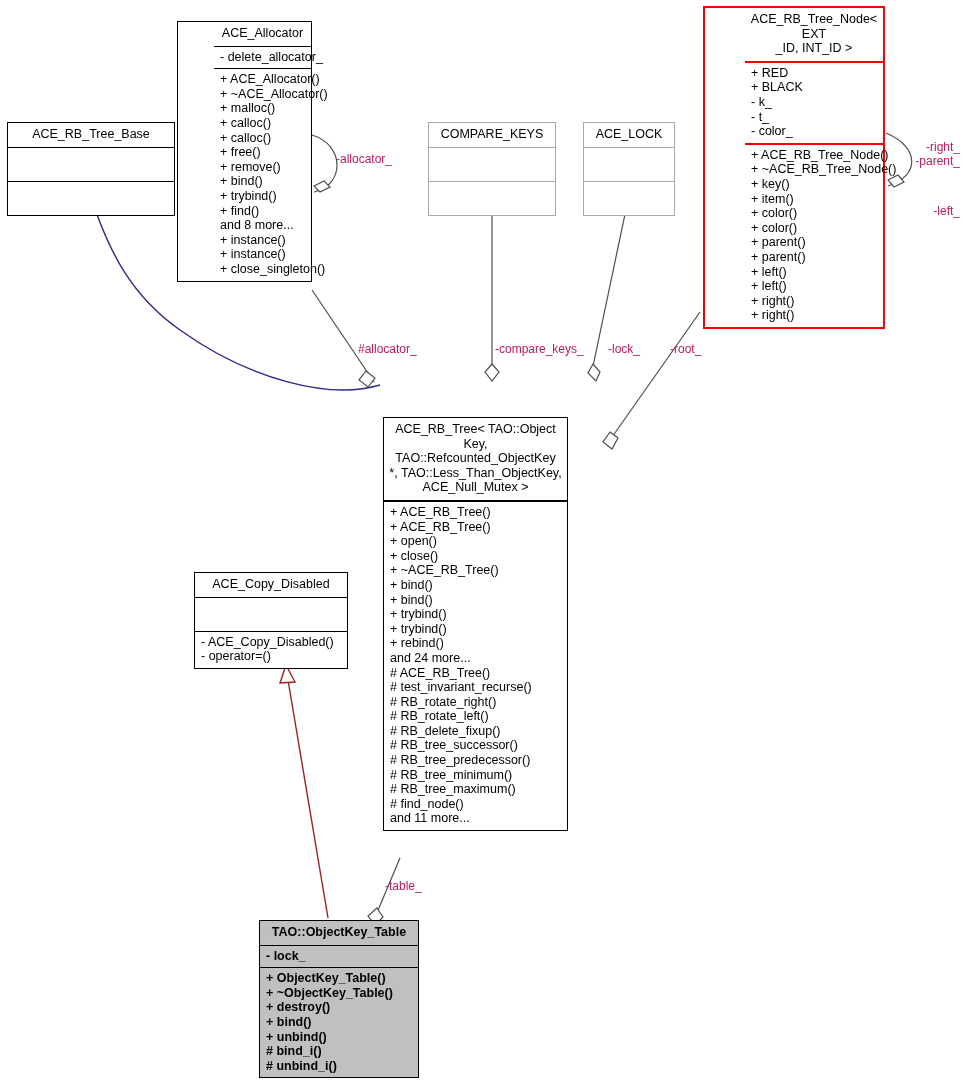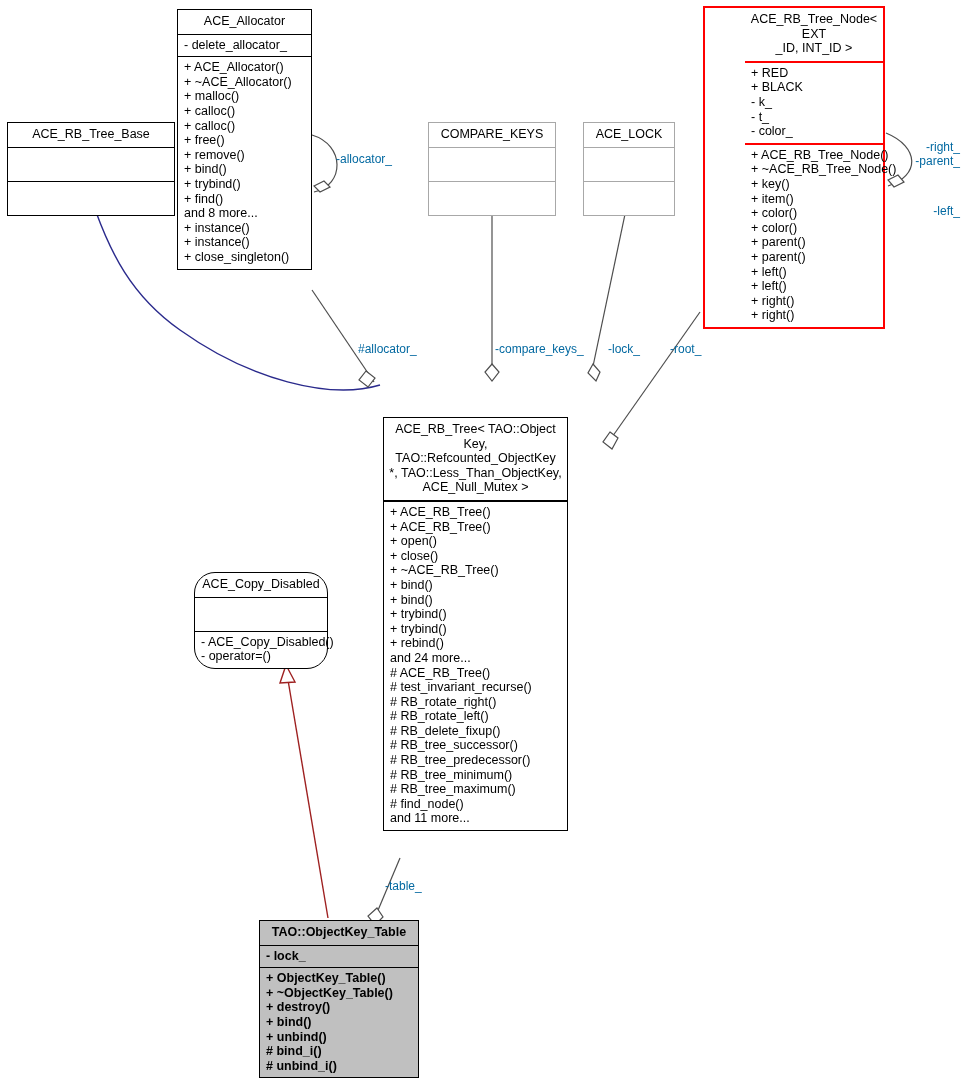--- a/index.html
+++ b/index.html
@@ -150,7 +150,7 @@
     <div class="cls-ops empty"></div>
   </div>
 
-  <div class="uml-class" style="left:177px; top:9px; width:135px;">
+  <div class="uml-class" style="left:177px; top:21px; width:135px;padding-left:36px;">
     <div class="cls-title">ACE_Allocator</div>
     <div class="cls-sep"></div>
     <div class="cls-attrs">

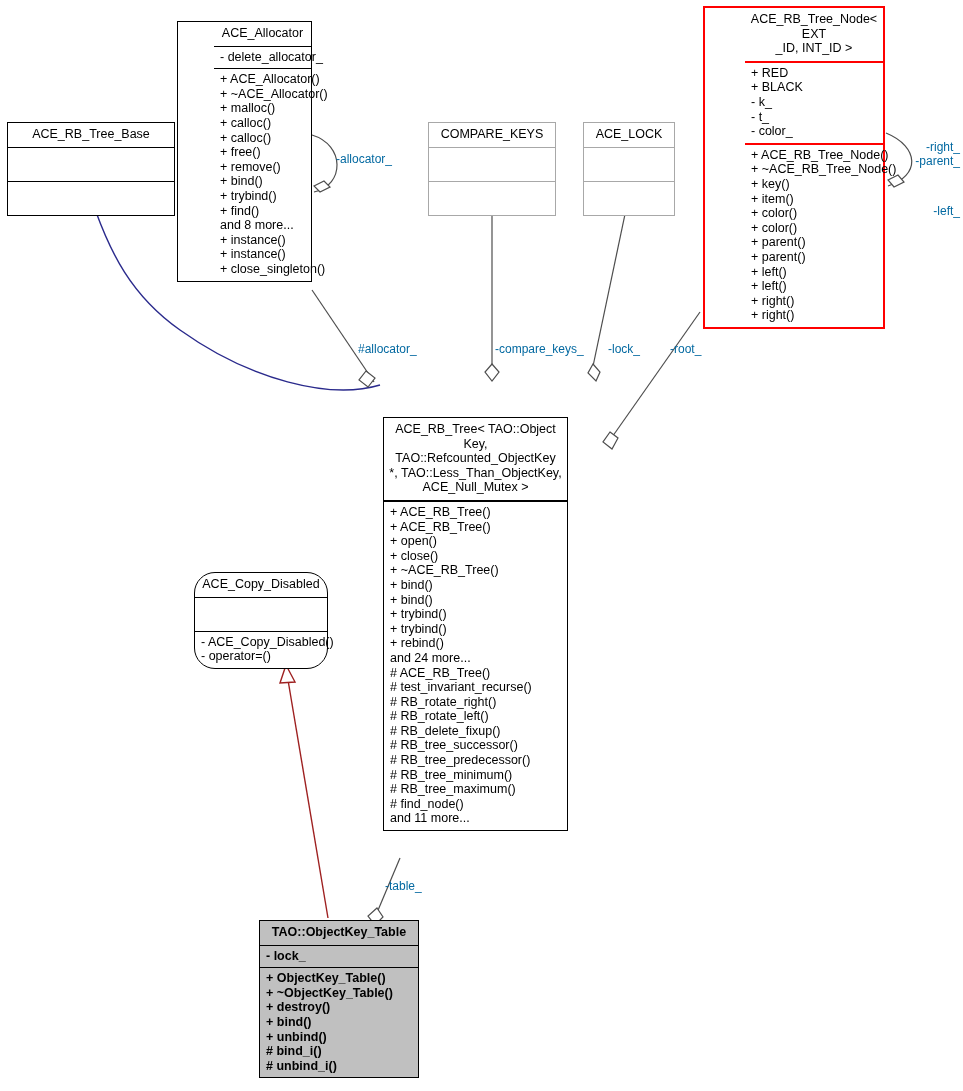--- a/index.html
+++ b/index.html
@@ -81,7 +81,7 @@
     position: absolute;
     font-size: 12px;
     line-height: 14px;
-    color: #0369a1;
+    color: #be185d;
     white-space: pre;
     background: transparent;
   }

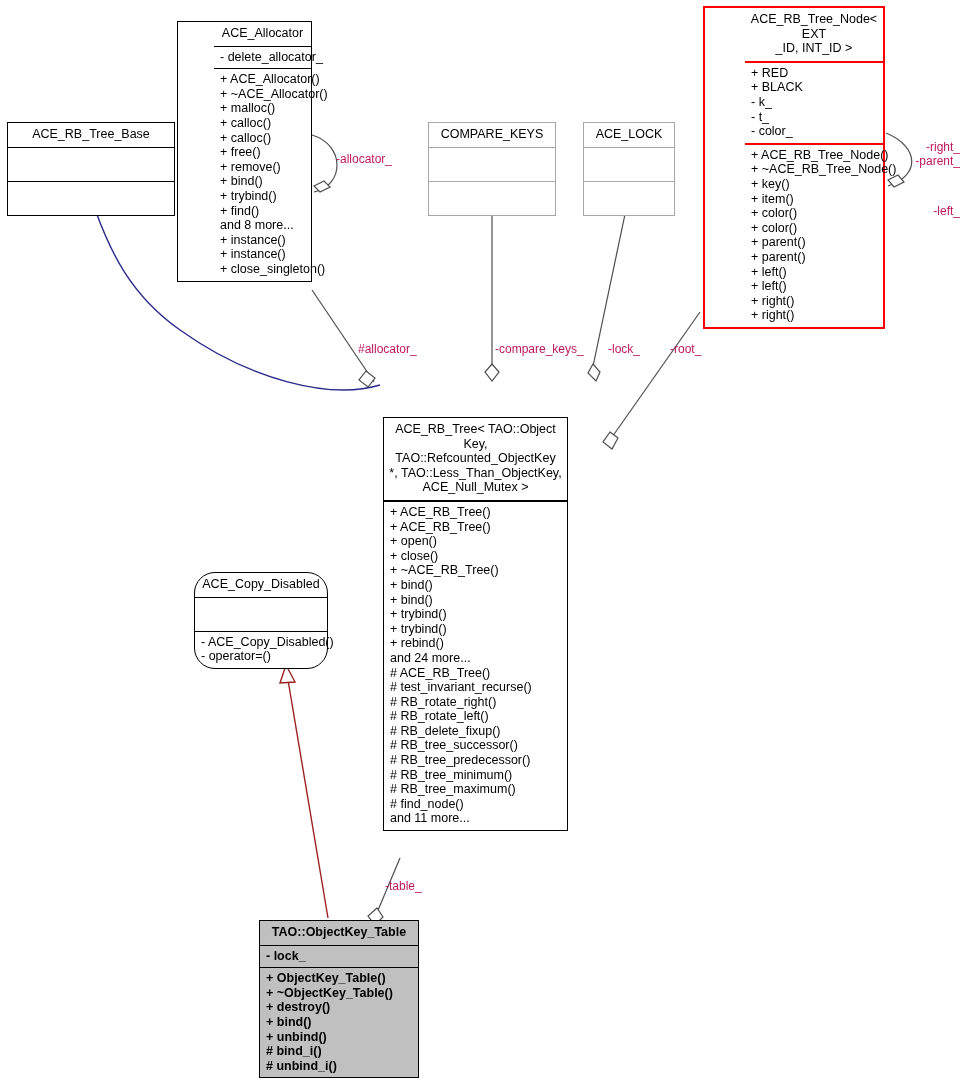--- a/index.html
+++ b/index.html
@@ -252,7 +252,7 @@
       </div>
   </div>
 
-  <div class="uml-class" style="left:194px; top:572px; width:134px;border-radius:21px;">
+  <div class="uml-class" style="left:194px; top:572px; width:154px;">
     <div class="cls-title">ACE_Copy_Disabled</div>
     <div class="cls-sep"></div>
     <div class="cls-attrs empty"></div>

